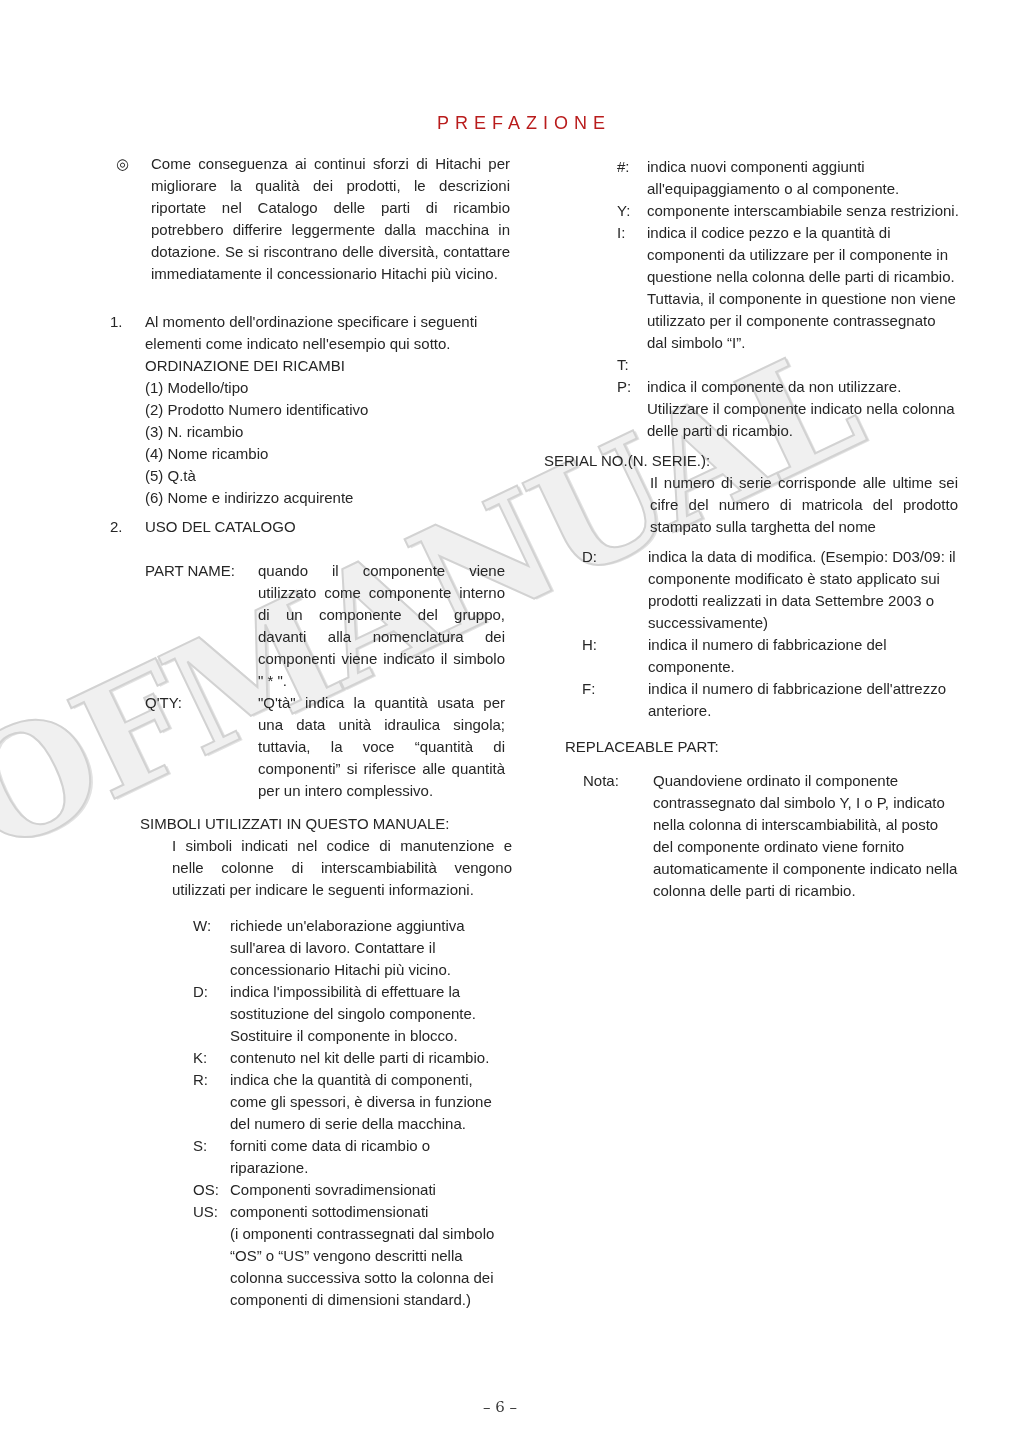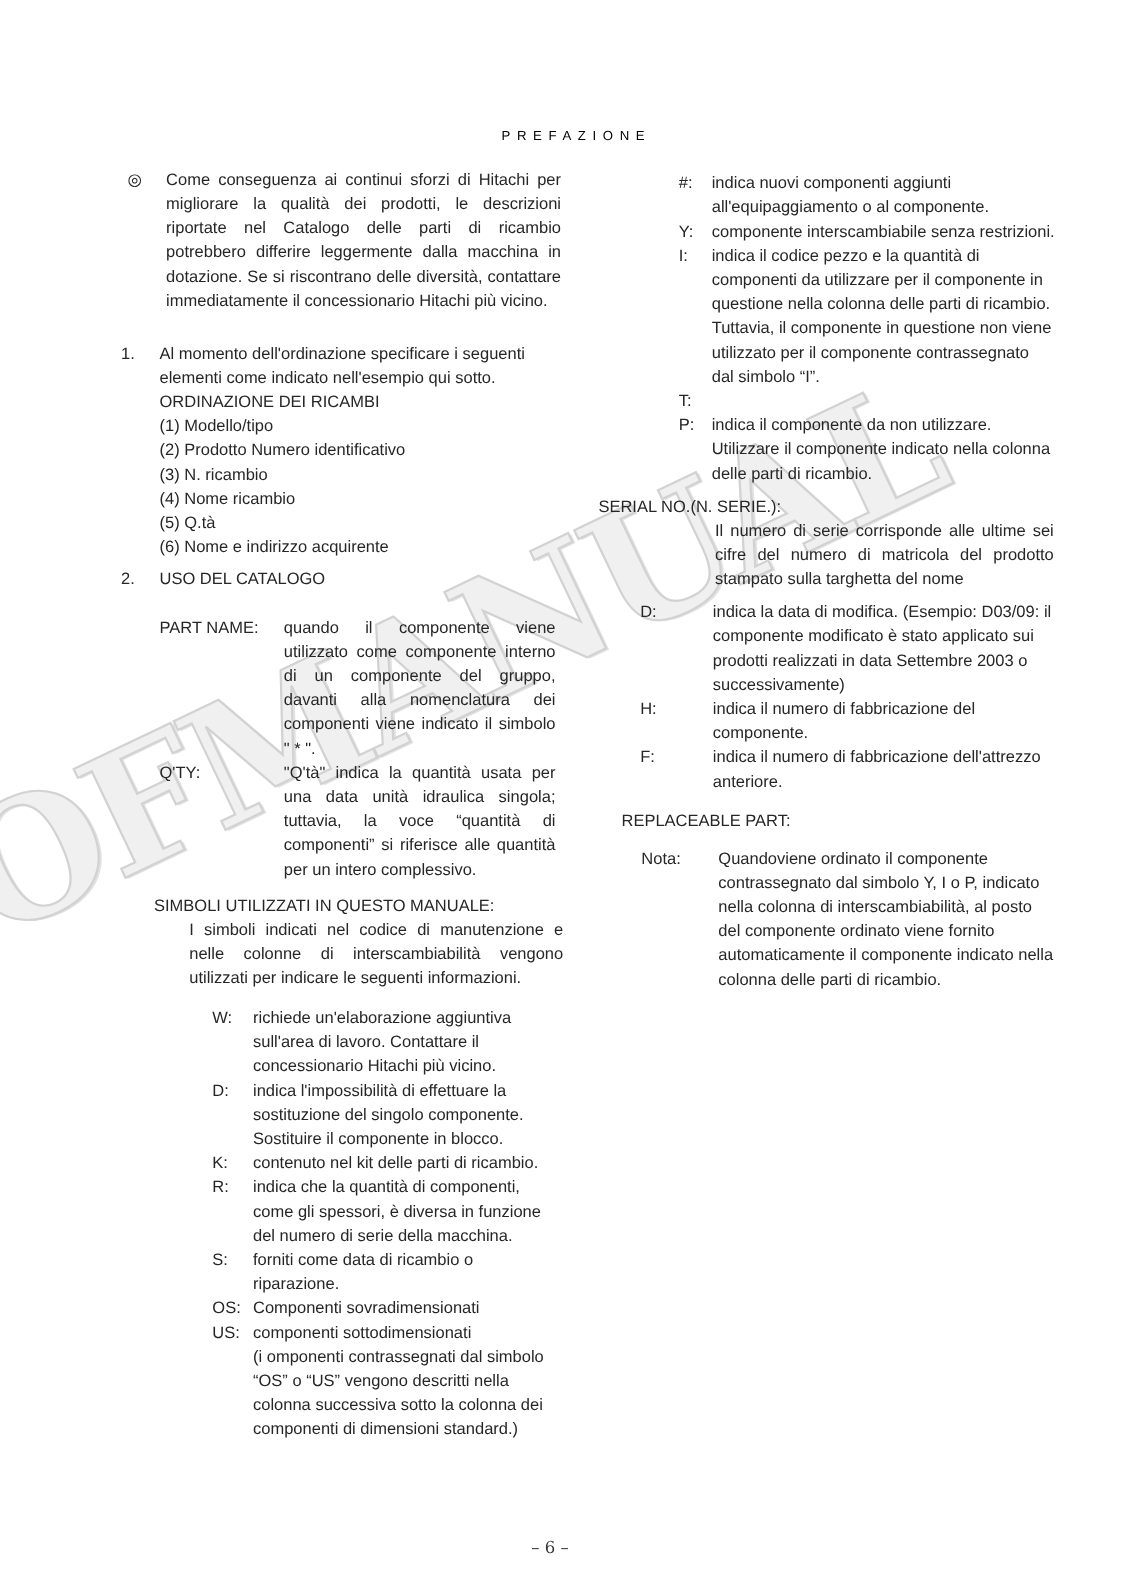--- a/index.html
+++ b/index.html
@@ -25,7 +25,7 @@
   
   .title {
     position:absolute; left:24px; top:112px; width:1000px; z-index:1;
-    text-align:center; font-size:12px; letter-spacing:6px; color:#000000;
+    text-align:center; font-size:18px; letter-spacing:6px; color:#b91c1c;
   }
   .footer {
     position:absolute; left:0; top:1396px; width:1000px; z-index:1;

